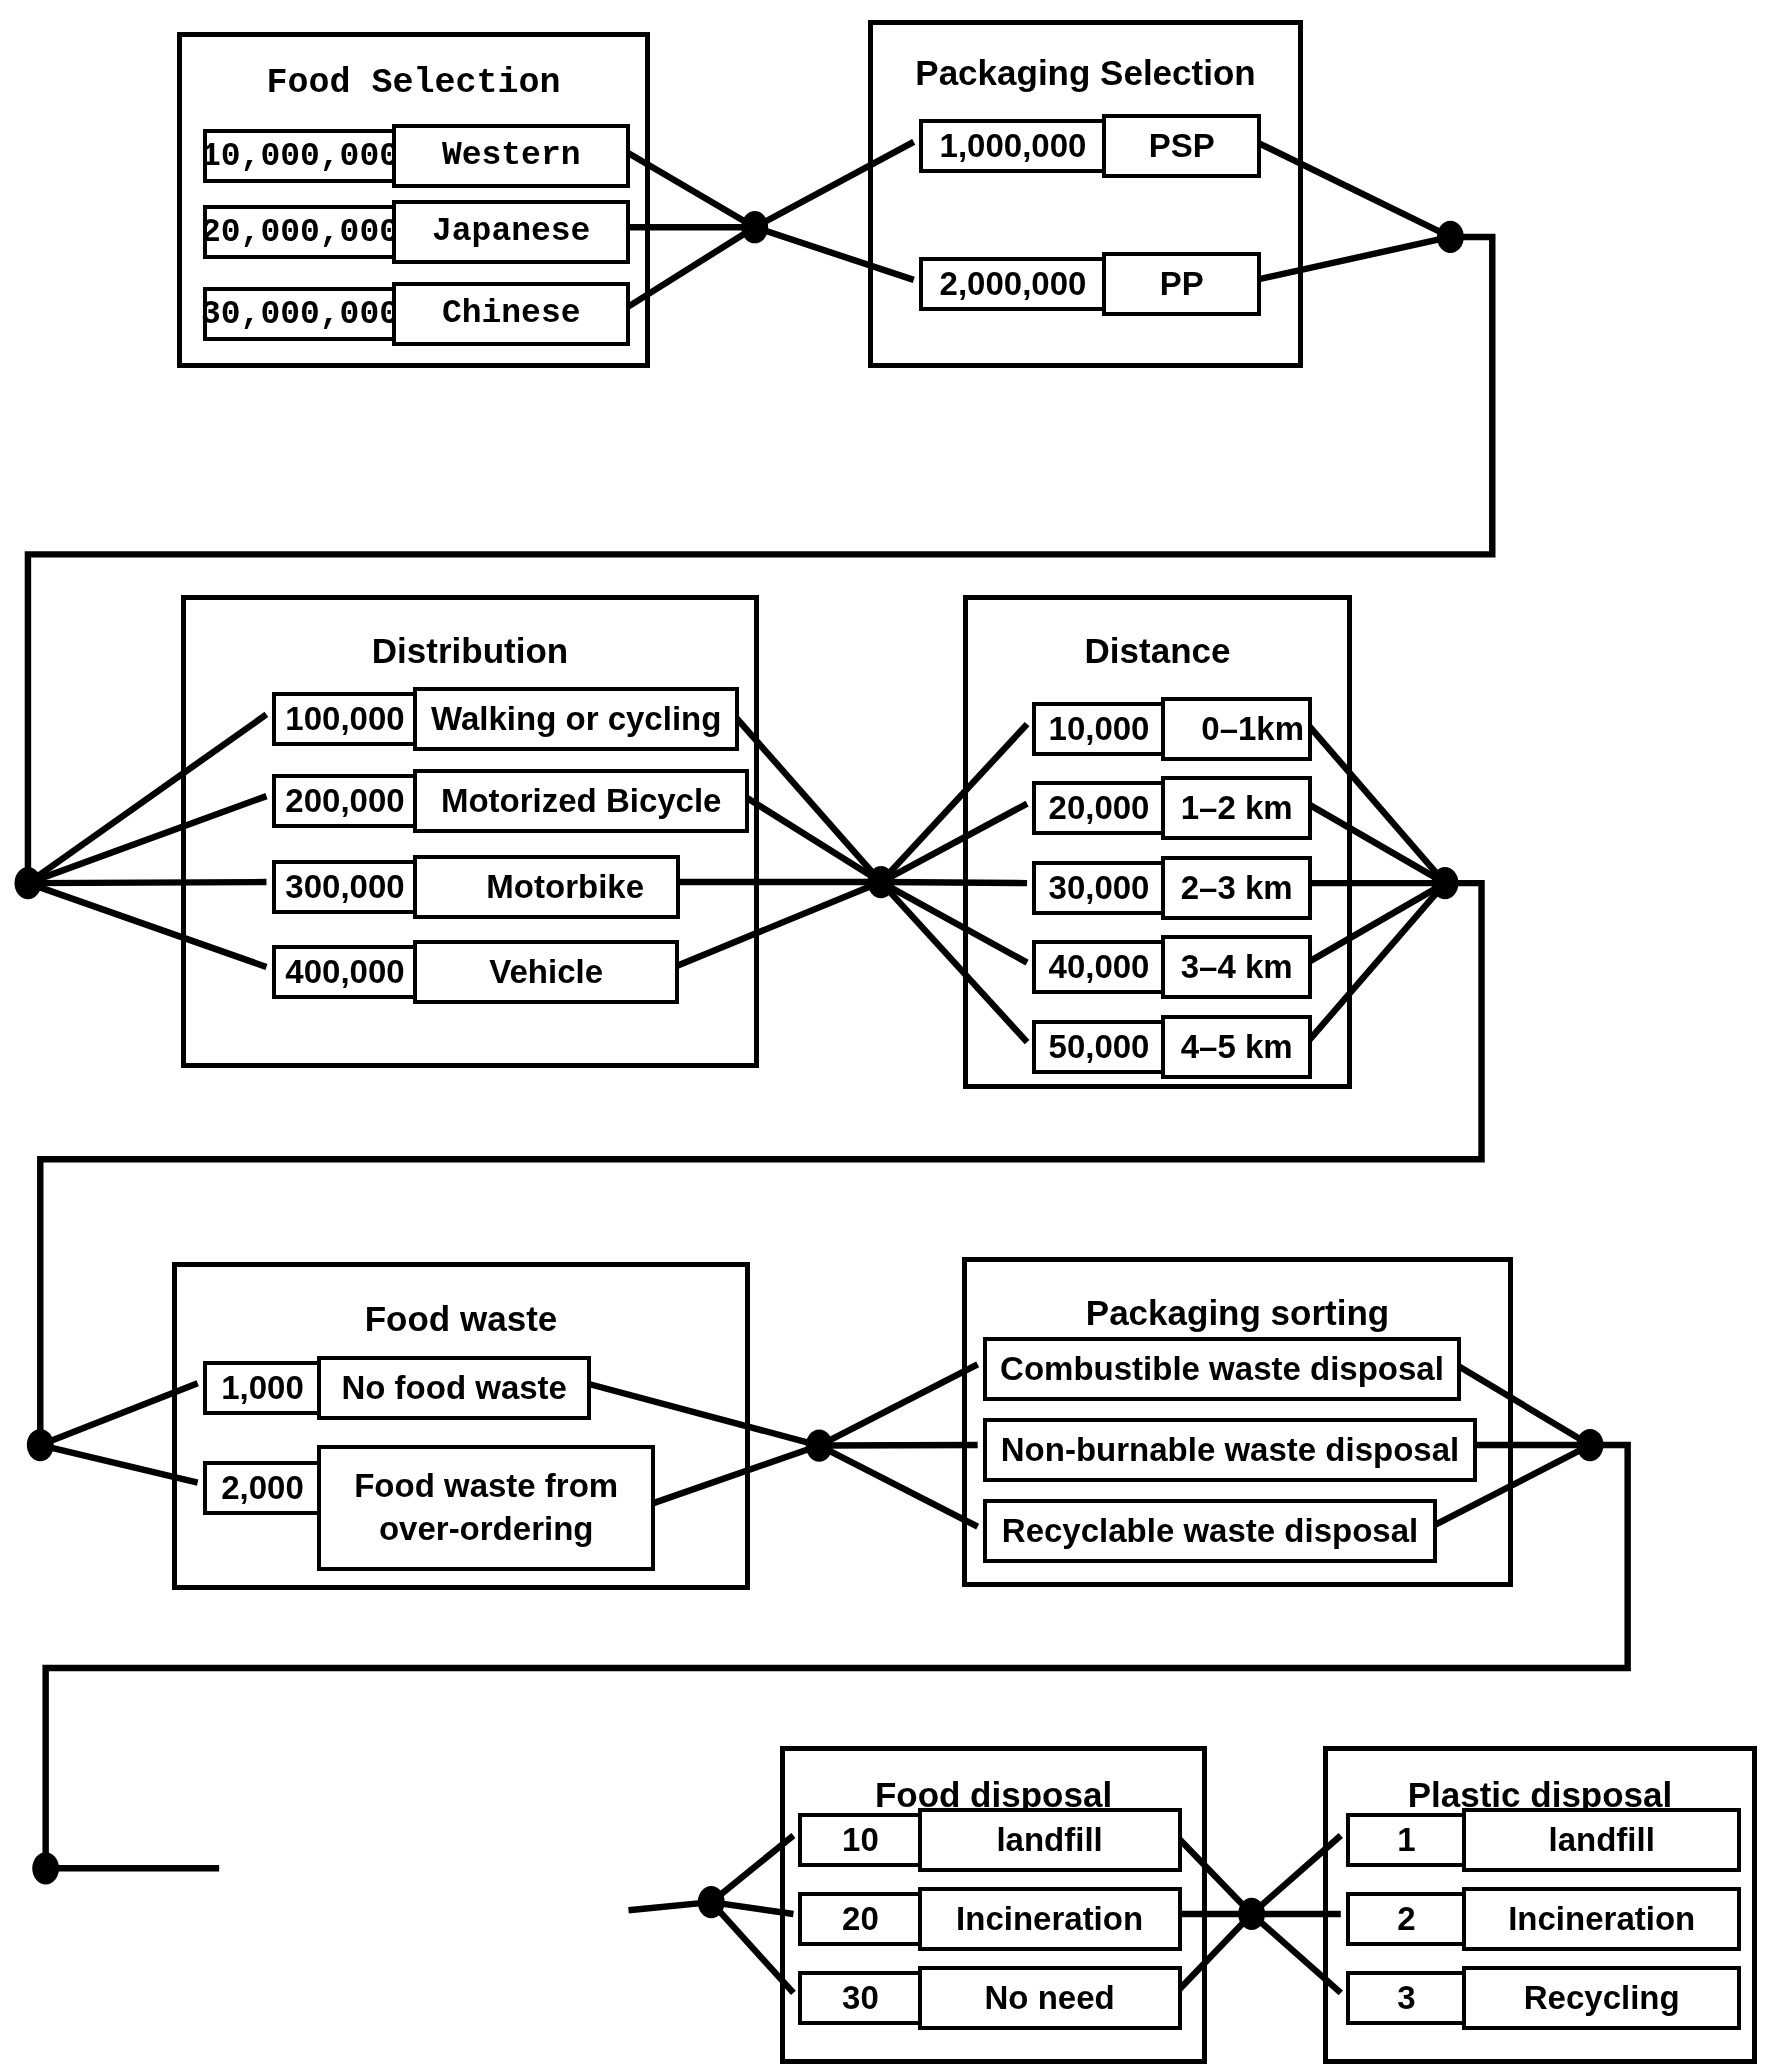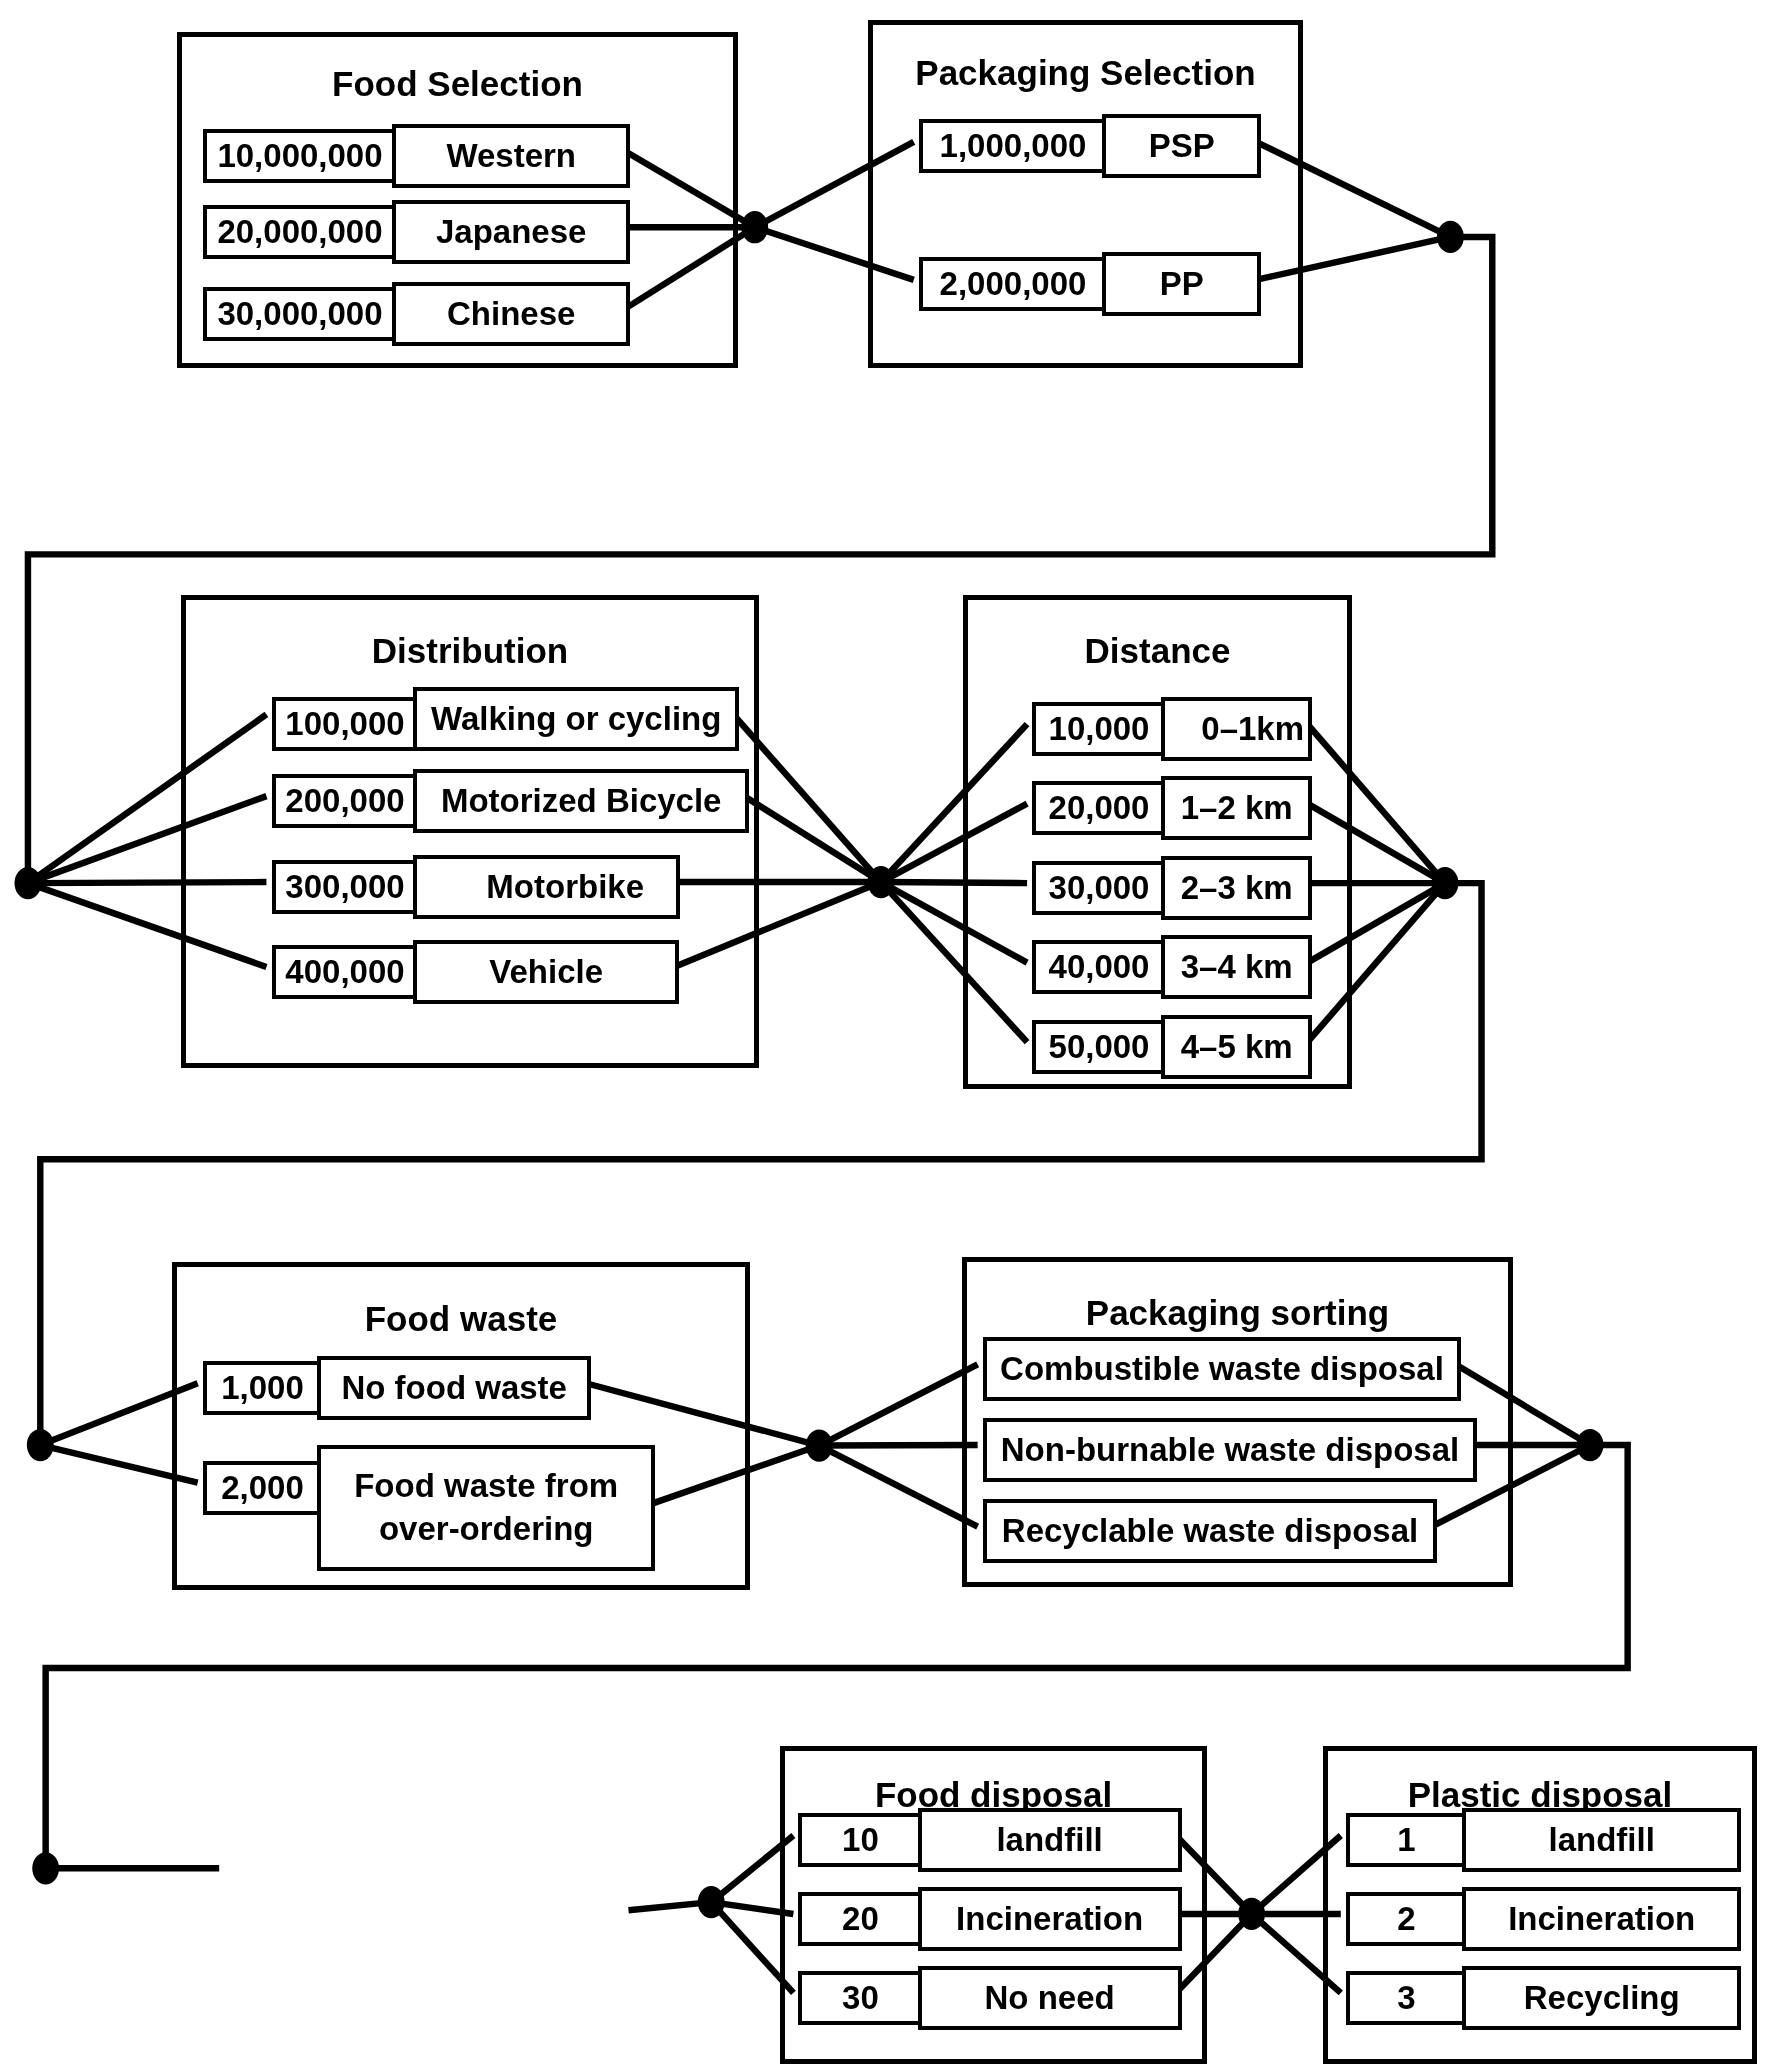--- a/index.html
+++ b/index.html
@@ -103,7 +103,7 @@
     </g>
   </svg>
 
-  <section class="group" style="left:177px;top:32px;width:561px;height:336px;">
+  <section class="group" style="left:177px;top:32px;width:473px;height:336px;font-family:Liberation Mono, monospace;">
     <h2 class="group-title" style="top:27px;">Food Selection</h2>
     <div class="opt" style="left:21px;top:87px;">
       <div class="num" style="width:194px;">10,000,000</div>

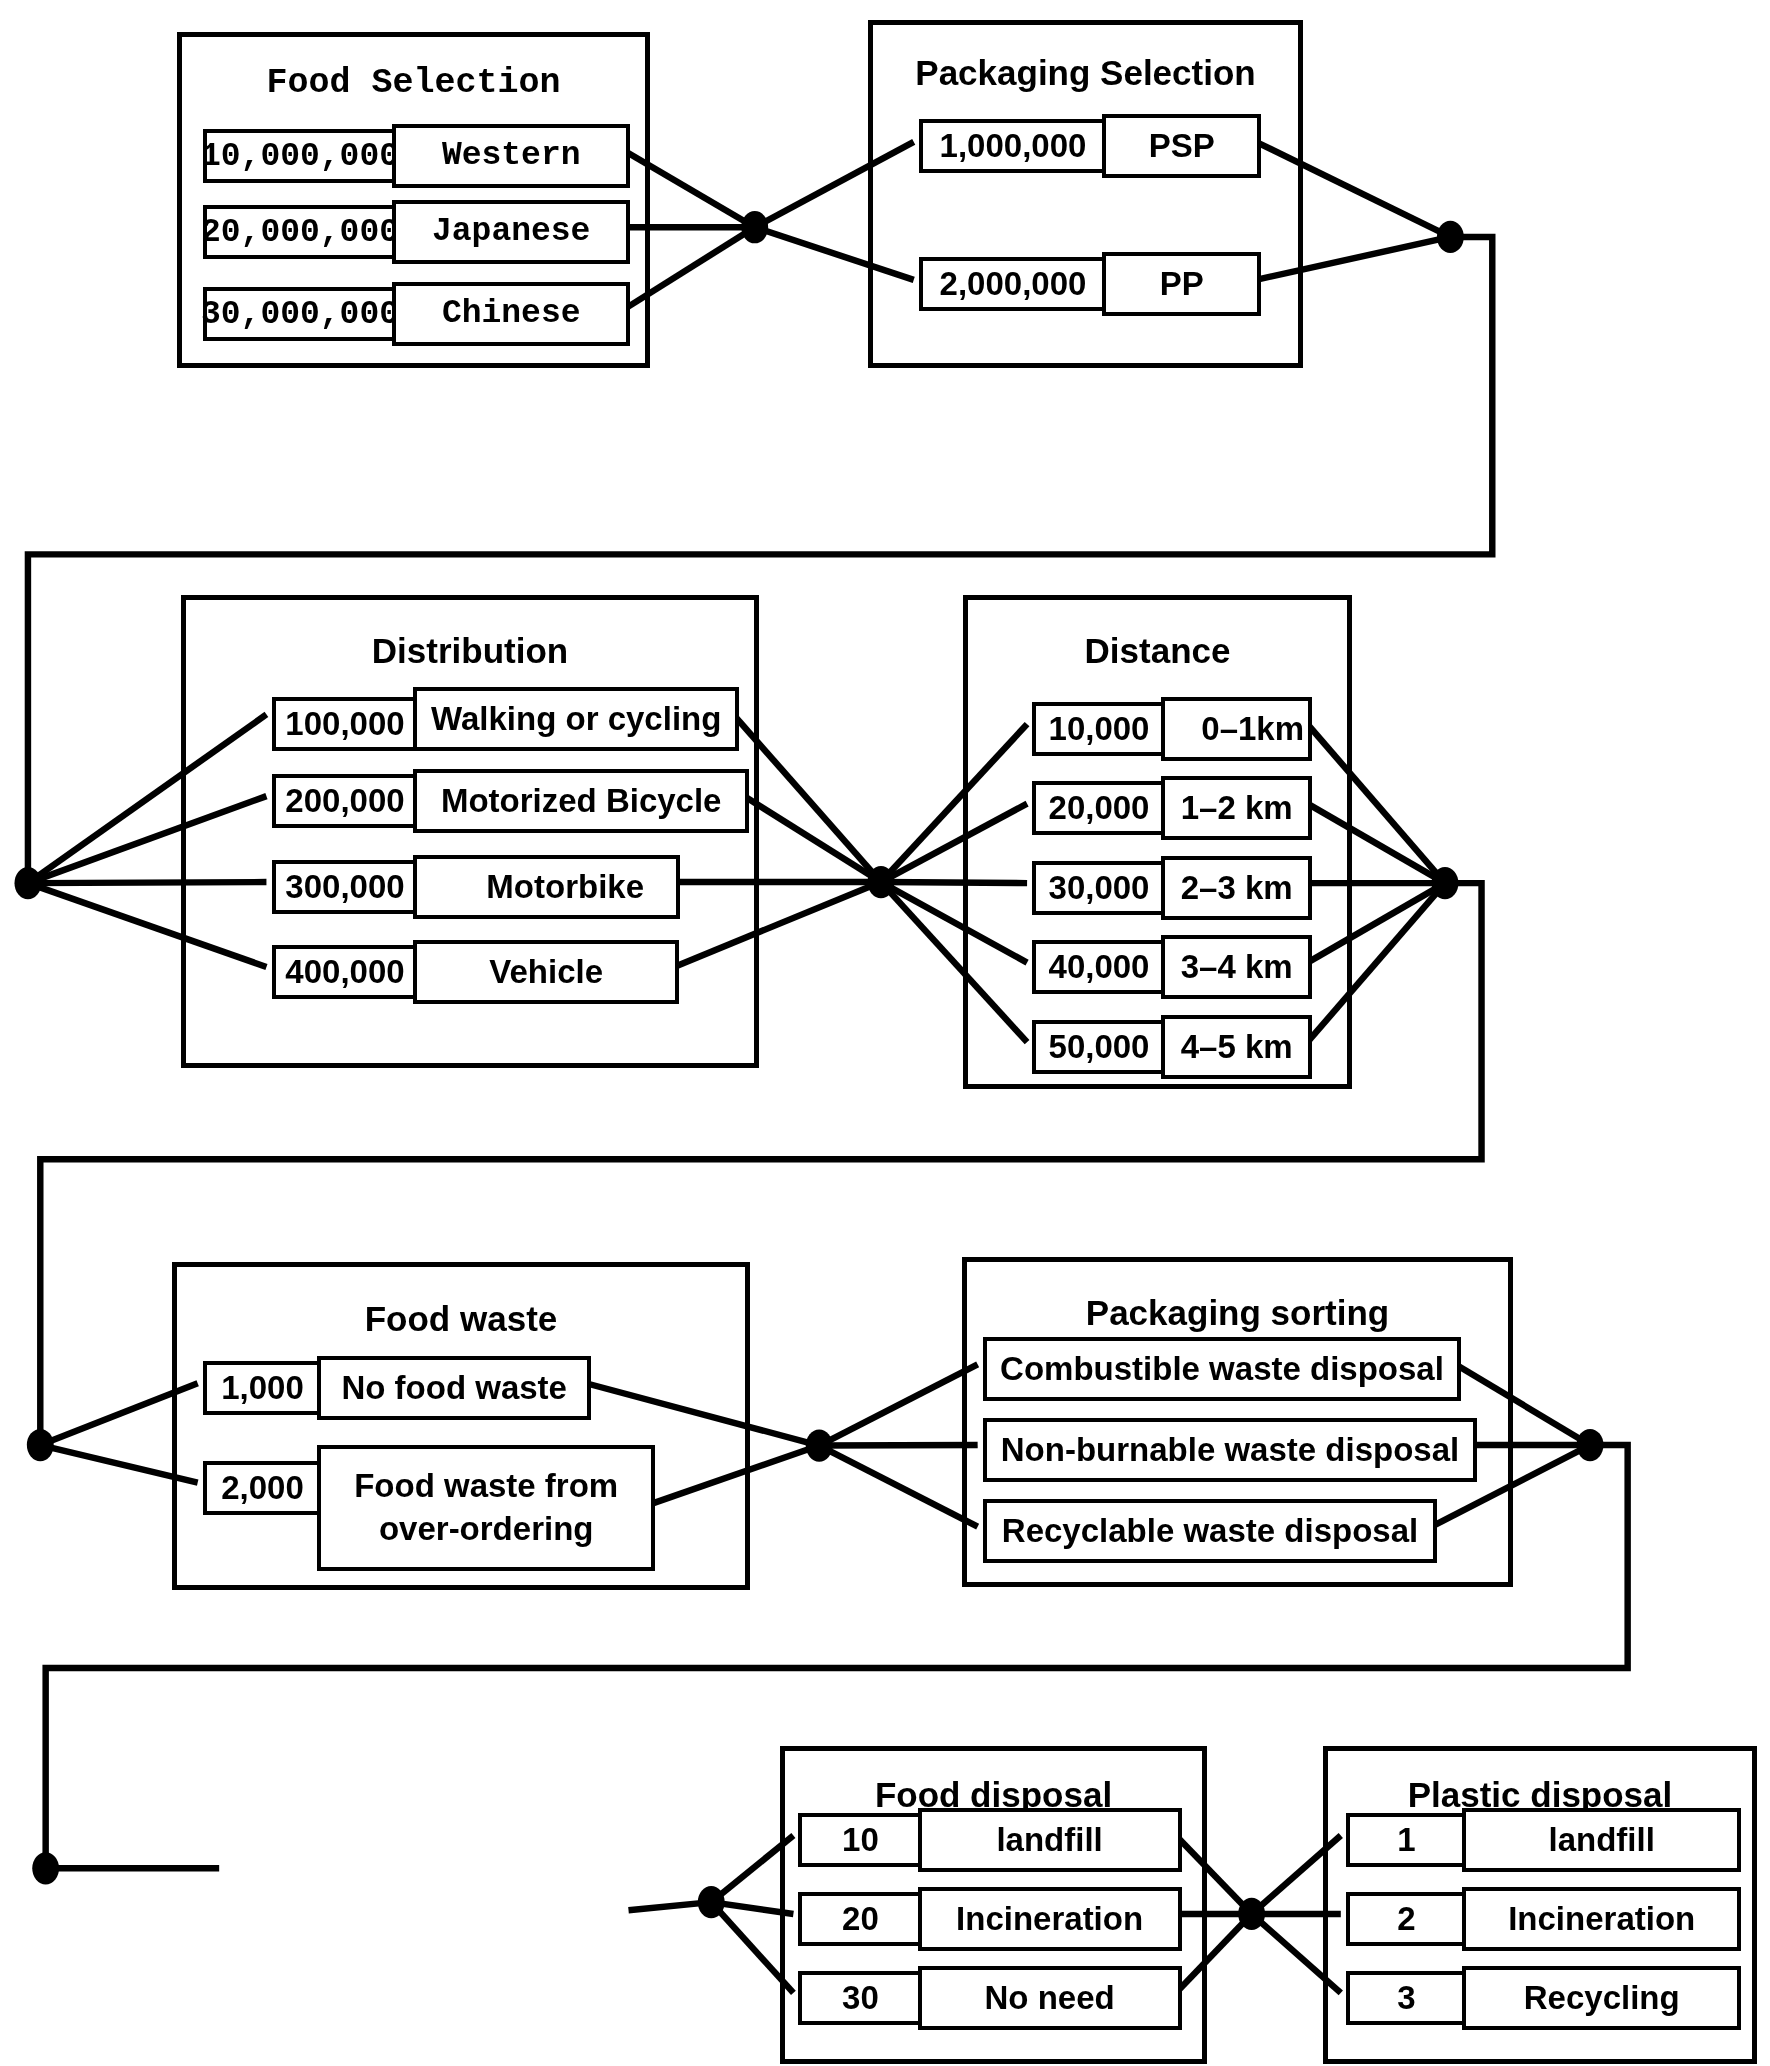--- a/index.html
+++ b/index.html
@@ -133,7 +133,7 @@
 
   <section class="group" style="left:181px;top:595px;width:578px;height:473px;">
     <h2 class="group-title" style="top:31px;">Distribution</h2>
-    <div class="opt" style="left:86px;top:87px;align-items:flex-end;">
+    <div class="opt" style="left:86px;top:87px;">
       <div class="num" style="width:146px;">100,000</div>
       <div class="lbl" style="width:326px;">Walking or cycling</div>
     </div>

